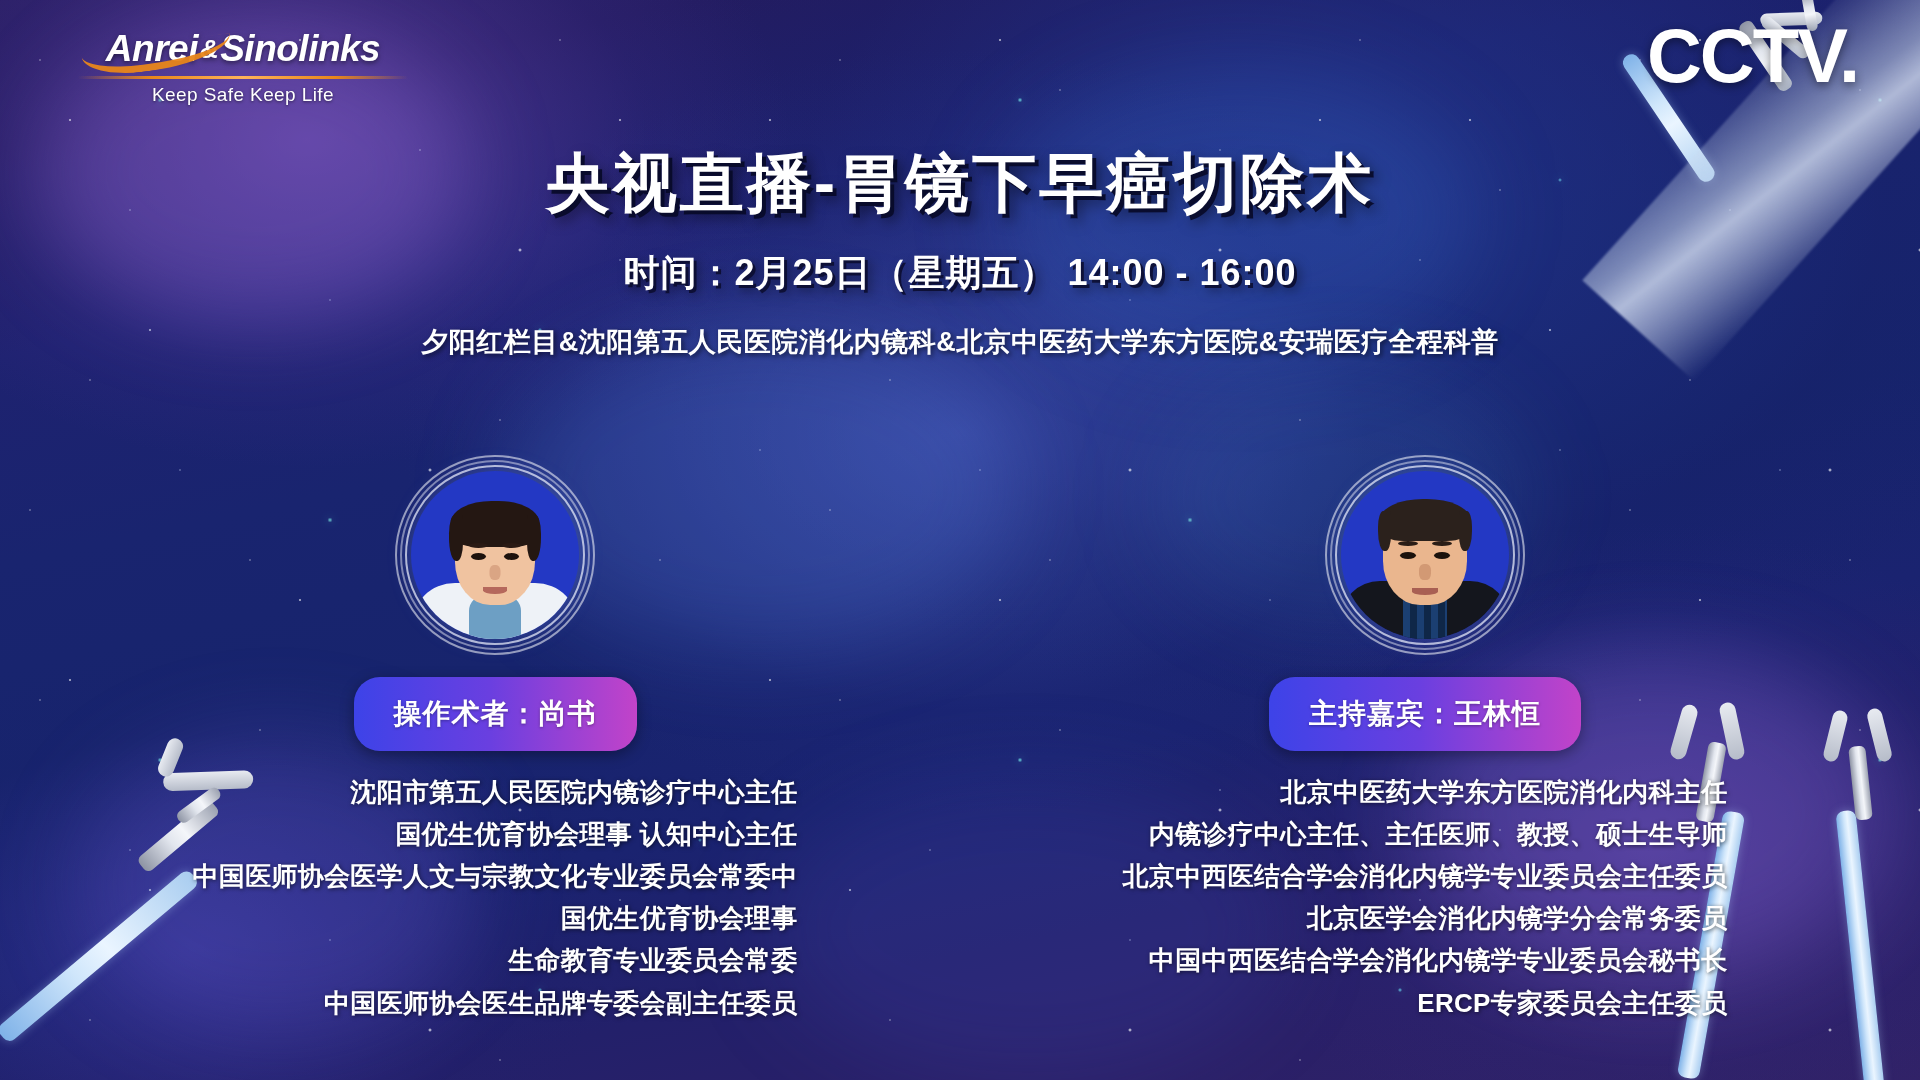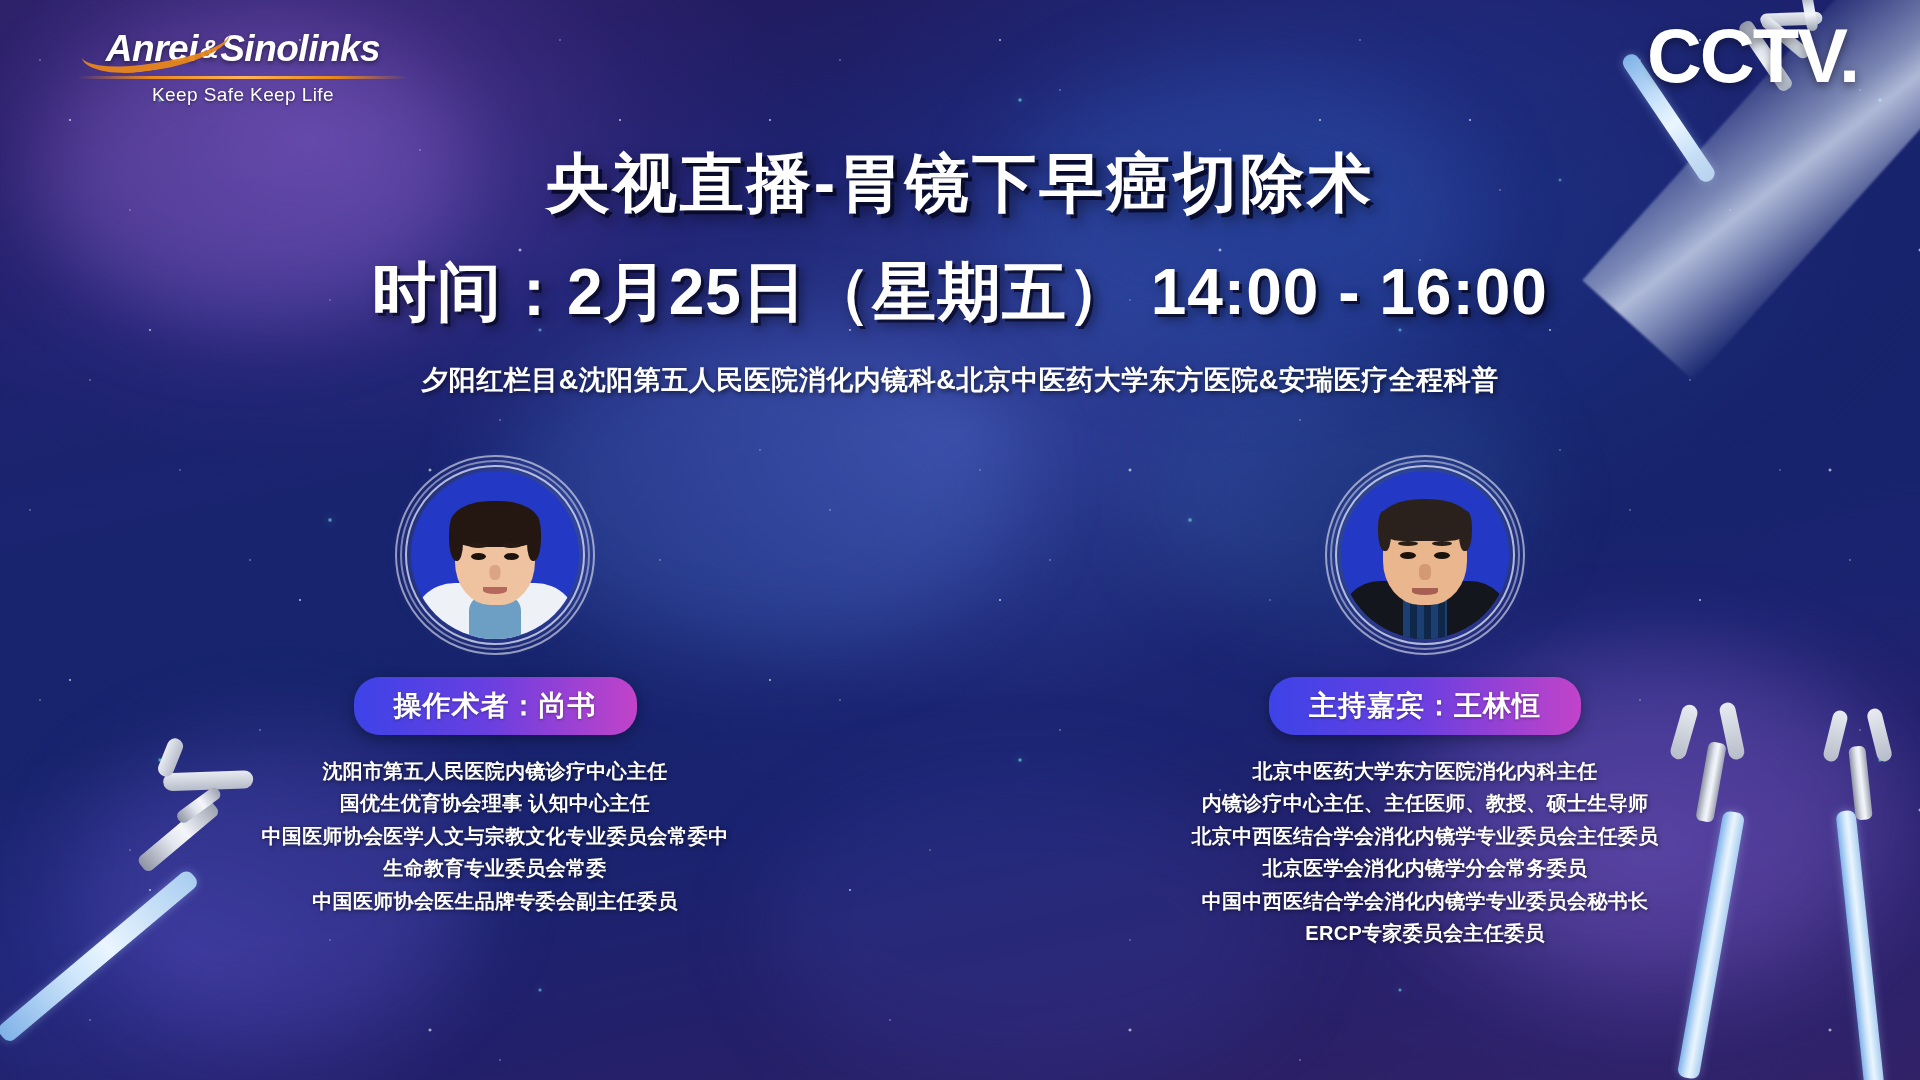--- a/index.html
+++ b/index.html
@@ -102,7 +102,7 @@
     text-align:center;
   }
   #time-line {
-    margin-top:22px; font-size:64px; font-weight:bold; color:#fff; letter-spacing:1px;
+    margin-top:22px; font-size:36px; font-weight:bold; color:#fff; letter-spacing:1px;
     text-shadow:3px 3px 0 rgba(10,12,45,.85), 5px 5px 11px rgba(0,0,0,.5);
   }
   #partner-line {

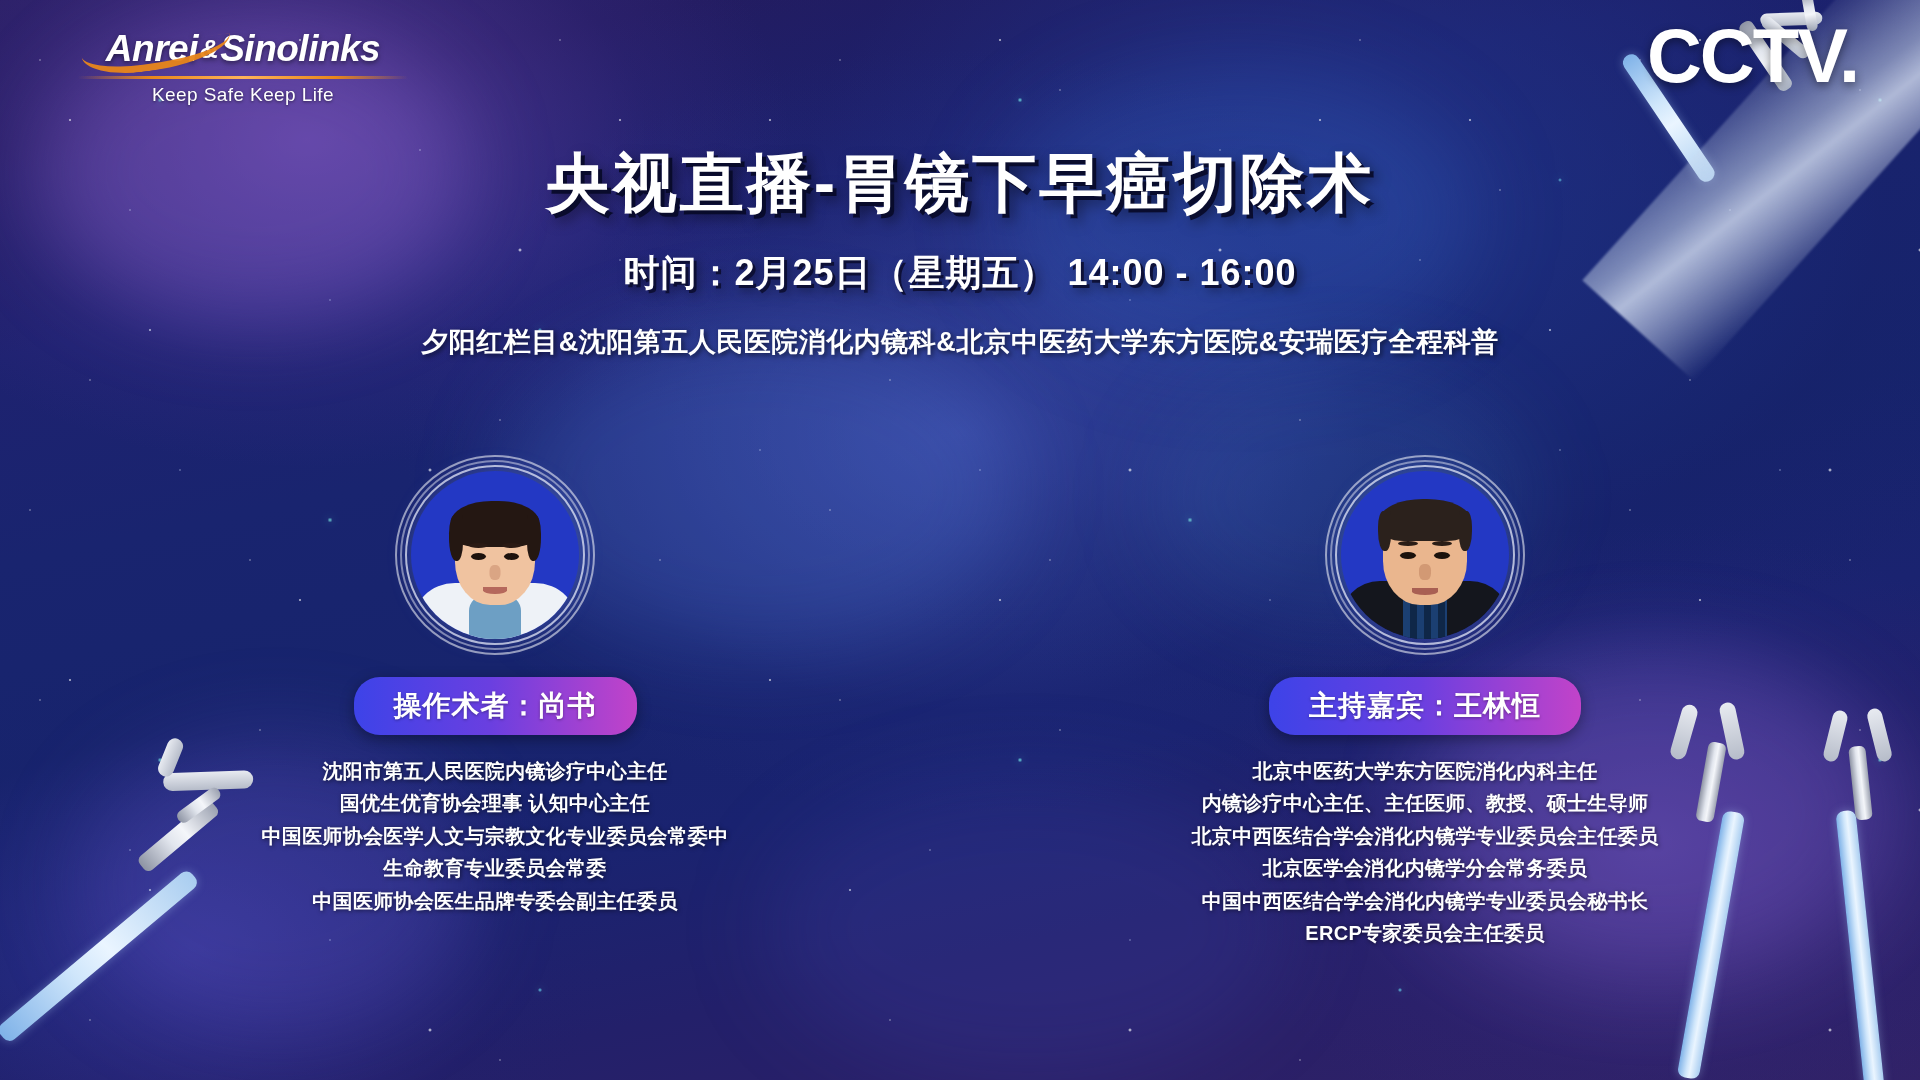--- a/index.html
+++ b/index.html
@@ -133,7 +133,7 @@
   .shoulder { position:absolute; bottom:0; left:50%; transform:translateX(-50%); }
 
   .badge {
-    margin-top:22px; padding:10px 40px; border-radius:26px;
+    margin-top:22px; padding:18px 40px; border-radius:26px;
     font-size:28px; font-weight:bold; color:#fff; letter-spacing:1px; white-space:nowrap;
     background:linear-gradient(90deg,#3d43e8 0%,#6a3fe0 48%,#c243c9 100%);
     box-shadow:0 4px 14px rgba(0,0,0,.35);

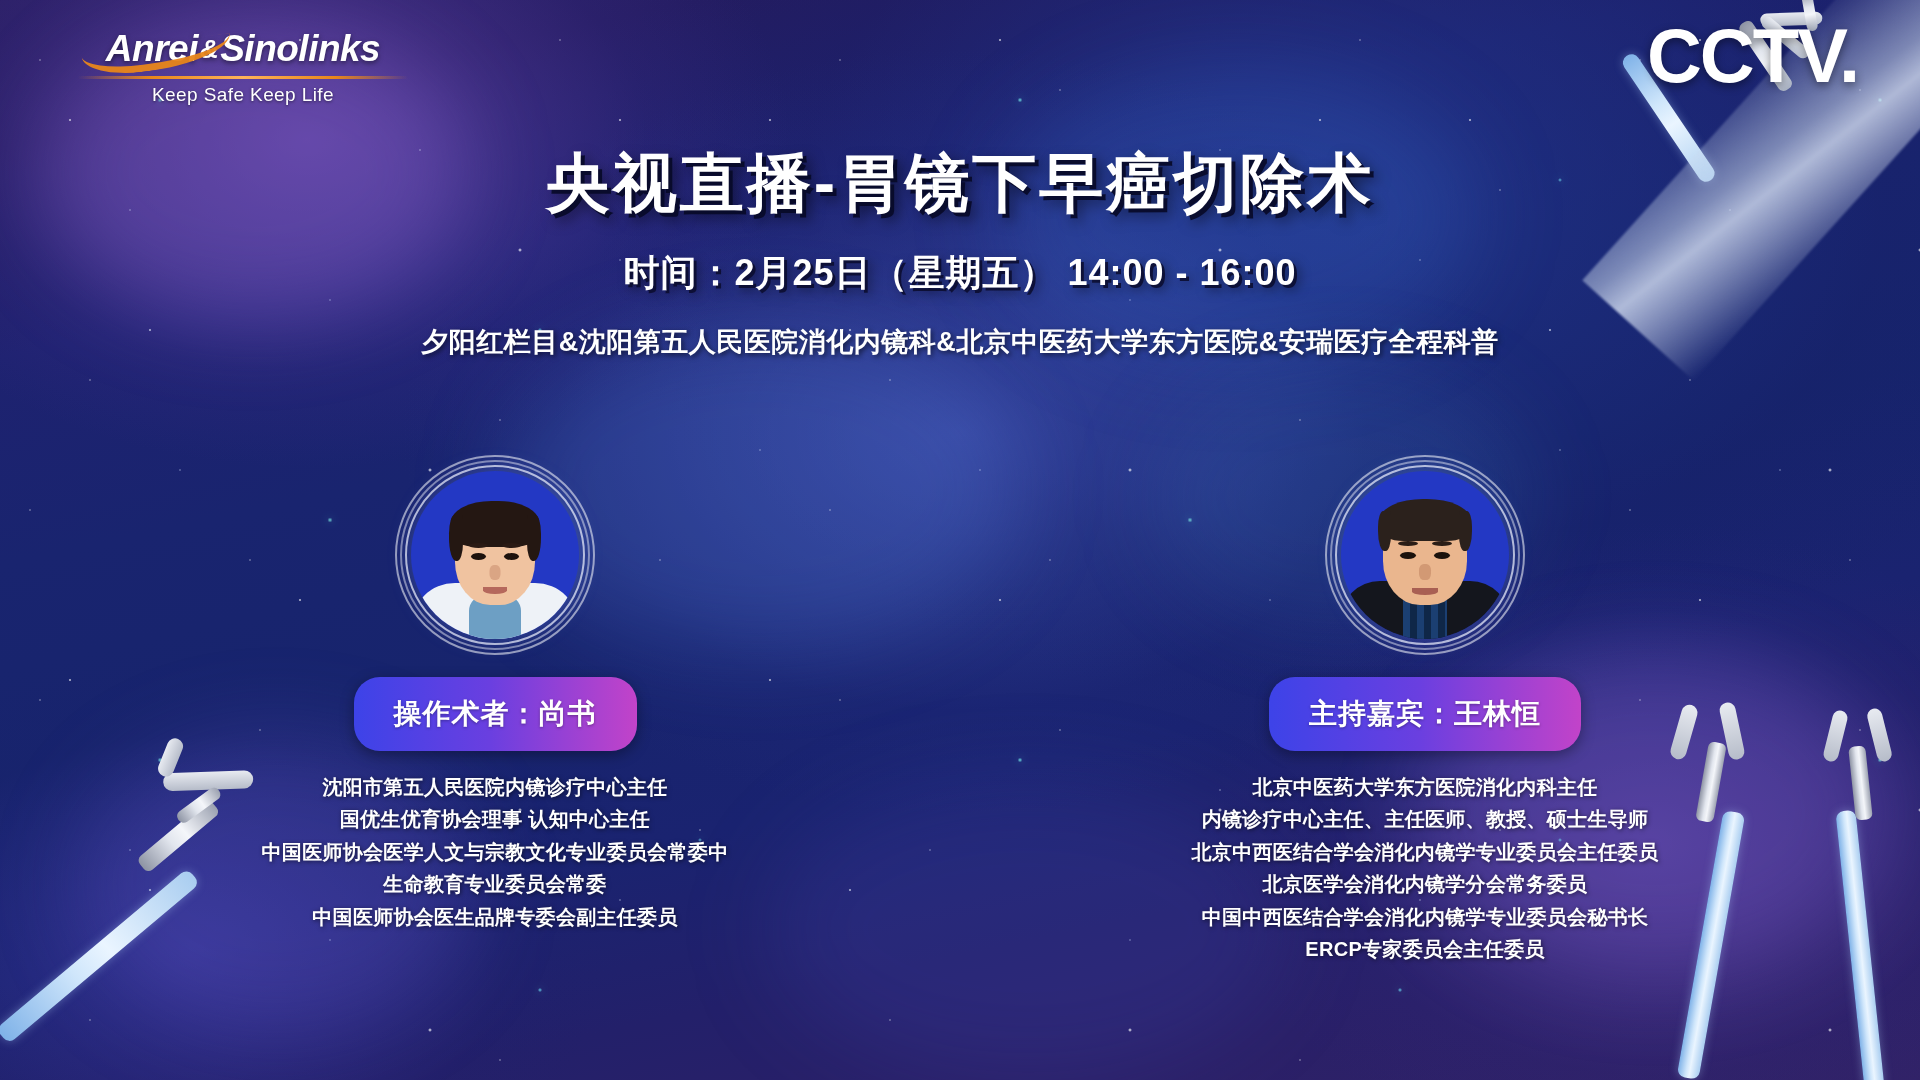--- a/index.html
+++ b/index.html
@@ -140,8 +140,8 @@
     text-shadow:0 1px 3px rgba(0,0,0,.35);
   }
   .creds { margin-top:20px; text-align:center; }
-  .cred-line { font-size:20px; font-weight:bold; color:#fff; line-height:1.62;
-    letter-spacing:.3px; text-shadow:1px 1px 4px rgba(0,0,0,.6); white-space:nowrap; }
+  .cred-line { font-size:26px; font-weight:bold; color:#fff; line-height:1.62;
+    letter-spacing:.3px; text-shadow:1px 1px 4px rgba(0,0,0,.6); white-space:nowrap;text-align:right; }
 
   
   .device { position:absolute; pointer-events:none; }

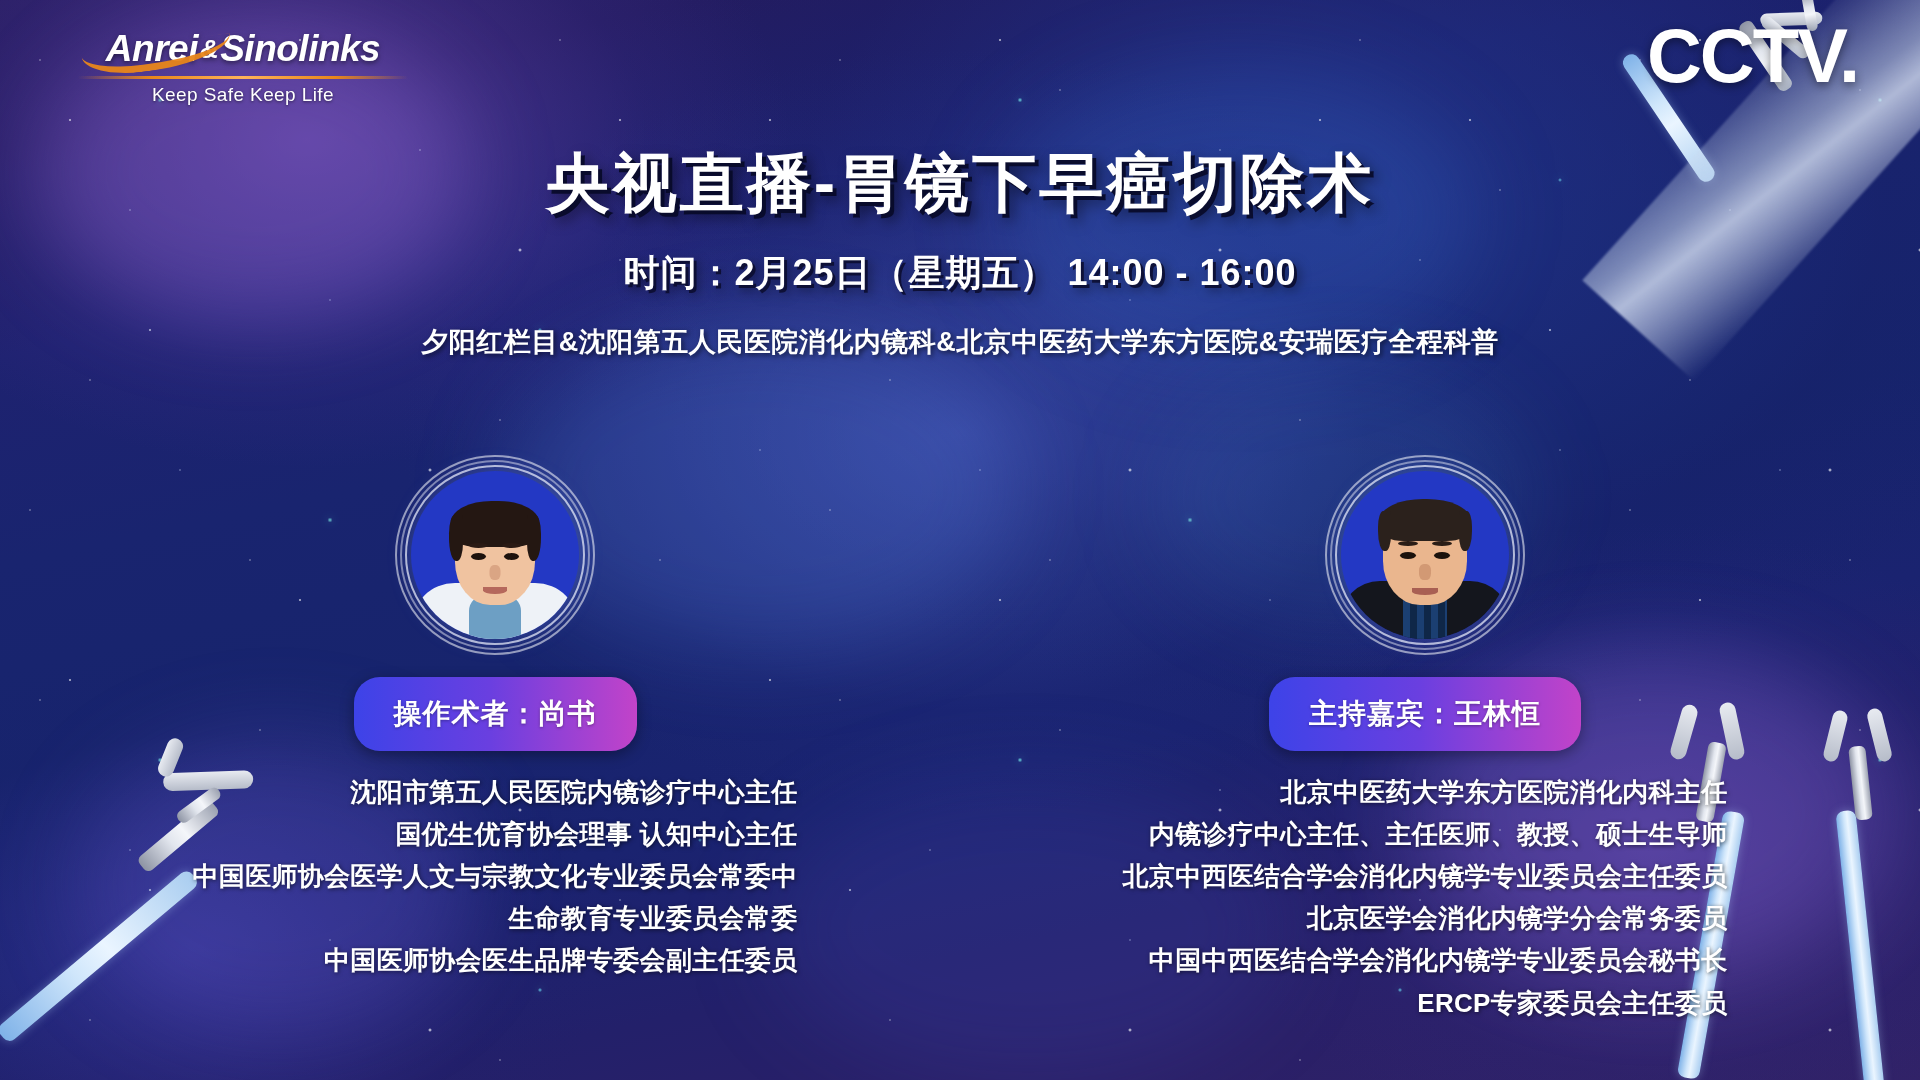--- a/index.html
+++ b/index.html
@@ -257,6 +257,7 @@
         <div class="cred-line">沈阳市第五人民医院内镜诊疗中心主任</div>
         <div class="cred-line">国优生优育协会理事 认知中心主任</div>
         <div class="cred-line">中国医师协会医学人文与宗教文化专业委员会常委中</div>
+        <div class="cred-line">国优生优育协会理事</div>
         <div class="cred-line">生命教育专业委员会常委</div>
         <div class="cred-line">中国医师协会医生品牌专委会副主任委员</div>
       </div>

